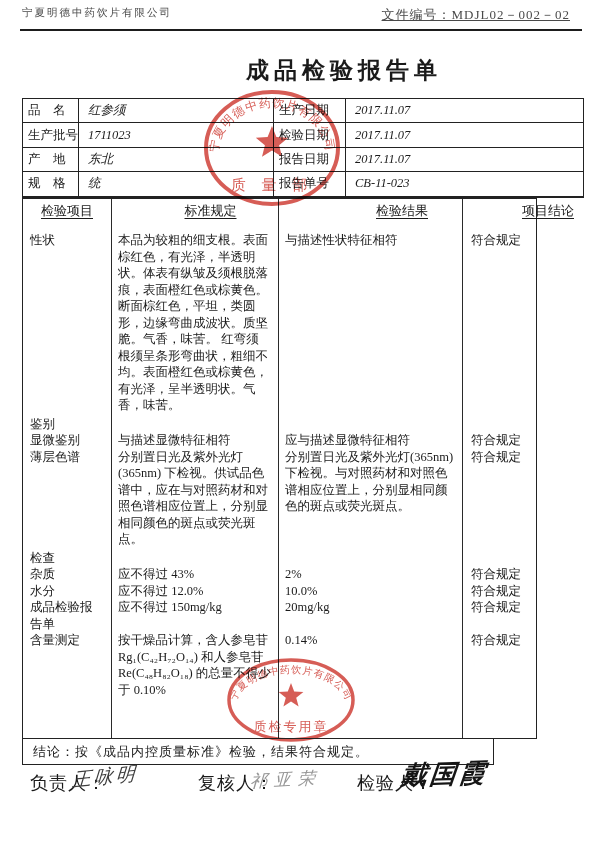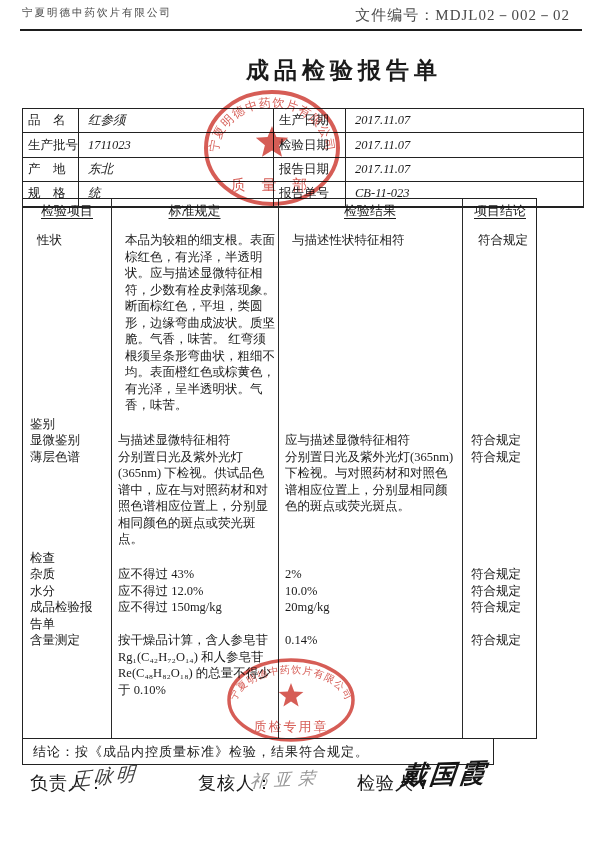--- a/index.html
+++ b/index.html
@@ -11,7 +11,7 @@
   }
   
   .pg-header-left { position:absolute; top:6px; left:22px; font-size:10.5px; color:#4a4a4a; letter-spacing:2px; }
-  .pg-header-right{ position:absolute; top:6px; right:30px; font-size:15px; color:#4a4a4a; letter-spacing:1px; }
+  .pg-header-right{ position:absolute; top:6px; right:30px; font-size:13px; color:#4a4a4a; letter-spacing:1px;text-decoration:underline; }
   .pg-header-rule { position:absolute; top:29px; left:20px; width:562px; height:2px; background:#1d1d1d; }
   .doc-title { position:absolute; top:55px; left:0; width:600px; text-align:center;
                font-size:23px; font-weight:bold; letter-spacing:5px;margin-left:44px; }

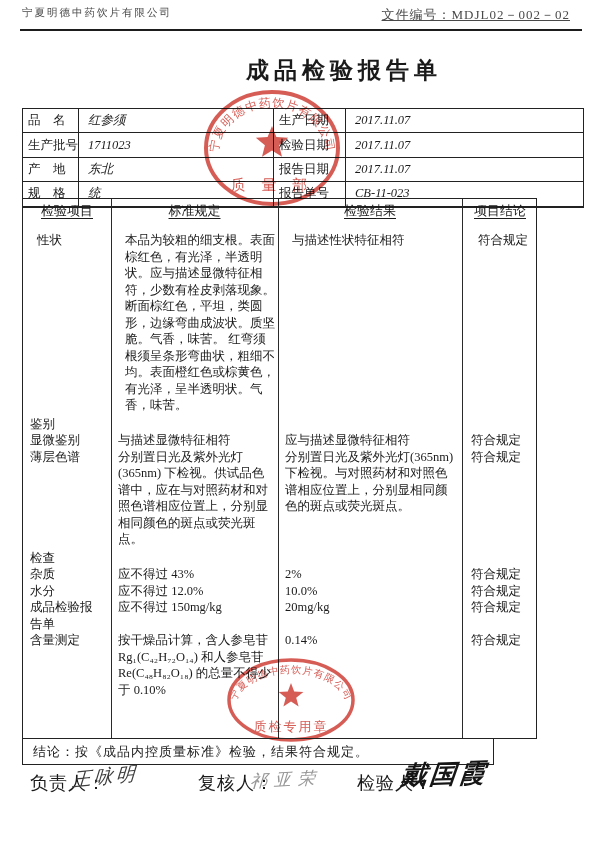--- a/index.html
+++ b/index.html
@@ -16,7 +16,7 @@
   .doc-title { position:absolute; top:55px; left:0; width:600px; text-align:center;
                font-size:23px; font-weight:bold; letter-spacing:5px;margin-left:44px; }
   
-  .info-table { position:absolute; left:22px; top:108px; width:562px;
+  .info-table { position:absolute; left:22px; top:98px; width:562px;
                 border:1.4px solid #222; display:grid;
                 grid-template-columns:56px 195px 72px 1fr; grid-auto-rows:24.4px;
                 font-size:12.5px; }

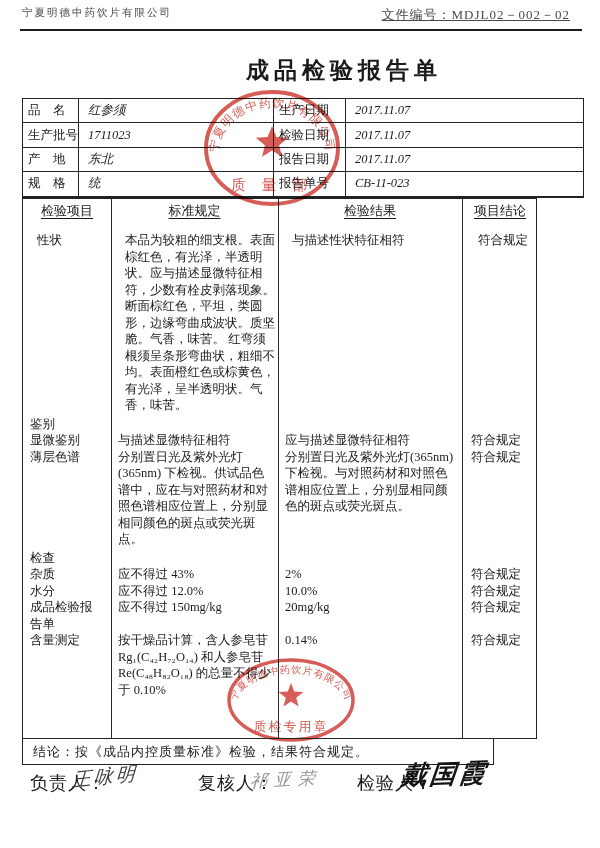--- a/index.html
+++ b/index.html
@@ -31,7 +31,7 @@
   .vl1 { left:88px; } .vl2 { left:255px; } .vl3 { left:439px; }
   .mt-row { display:grid; grid-template-columns:88px 167px 184px 76px; }
   .mt-row > div { padding:0 7px; }
-  .mt-header { height:24px; align-items:center; }
+  .mt-header { height:24px; align-items:center;gap:16px; }
   .mt-header > div { text-align:center; padding:0; }
   .mt-header span { text-decoration:underline; text-underline-offset:3px; font-size:13px; }
   .mt-first { margin-top:9px;margin-left:7px; }

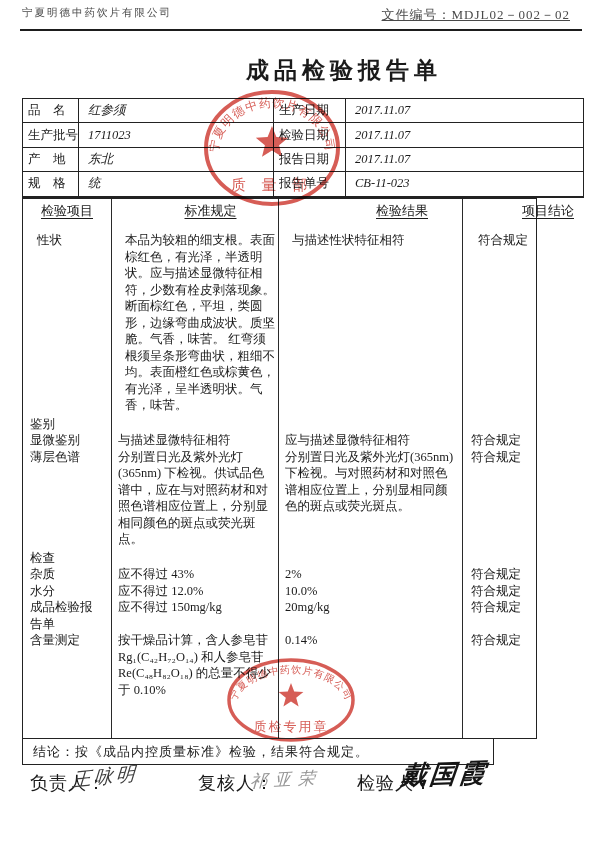--- a/index.html
+++ b/index.html
@@ -34,7 +34,7 @@
   .mt-header { height:24px; align-items:center;gap:16px; }
   .mt-header > div { text-align:center; padding:0; }
   .mt-header span { text-decoration:underline; text-underline-offset:3px; font-size:13px; }
-  .mt-first { margin-top:9px;margin-left:7px; }
+  .mt-first { margin-top:9px; }
   .mt-sect { margin-top:2px; }
   .c4 { padding-left:9px !important; }
   

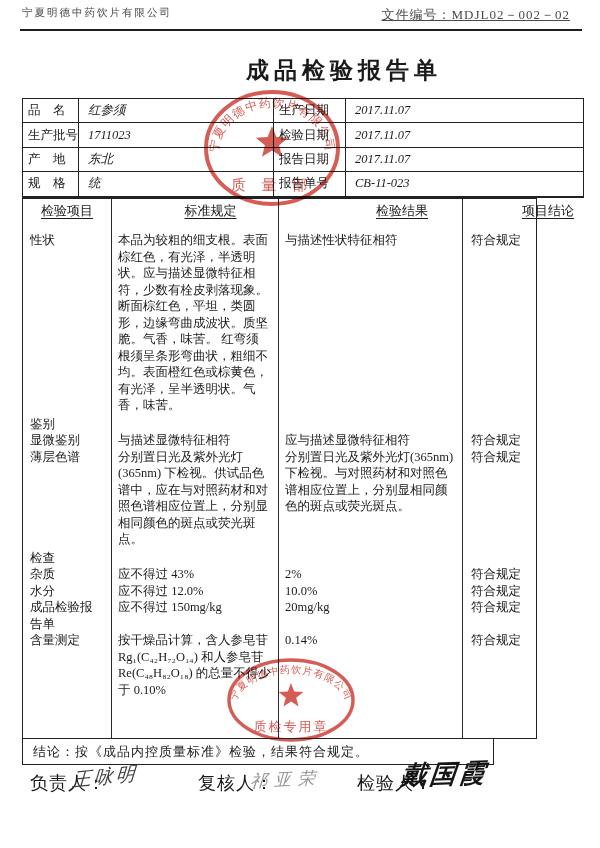--- a/index.html
+++ b/index.html
@@ -103,7 +103,7 @@
 
   <div class="mt-row mt-first">
     <div>性状</div>
-    <div>本品为较粗的细支根。表面棕红色，有光泽，半透明状。应与描述显微特征相符，少数有栓皮剥落现象。断面棕红色，平坦，类圆形，边缘弯曲成波状。质坚脆。气香，味苦。 红弯须 根须呈条形弯曲状，粗细不均。表面橙红色或棕黄色，有光泽，呈半透明状。气香，味苦。</div>
+    <div>本品为较粗的细支根。表面棕红色，有光泽，半透明状。体表有纵皱及须根脱落痕，表面橙红色或棕黄色。断面棕红色，平坦，类圆形，边缘弯曲成波状。质坚脆。气香，味苦。 红弯须 根须呈条形弯曲状，粗细不均。表面橙红色或棕黄色，有光泽，呈半透明状。气香，味苦。</div>
     <div>与描述性状特征相符</div>
     <div class="c4">符合规定</div>
   </div>

